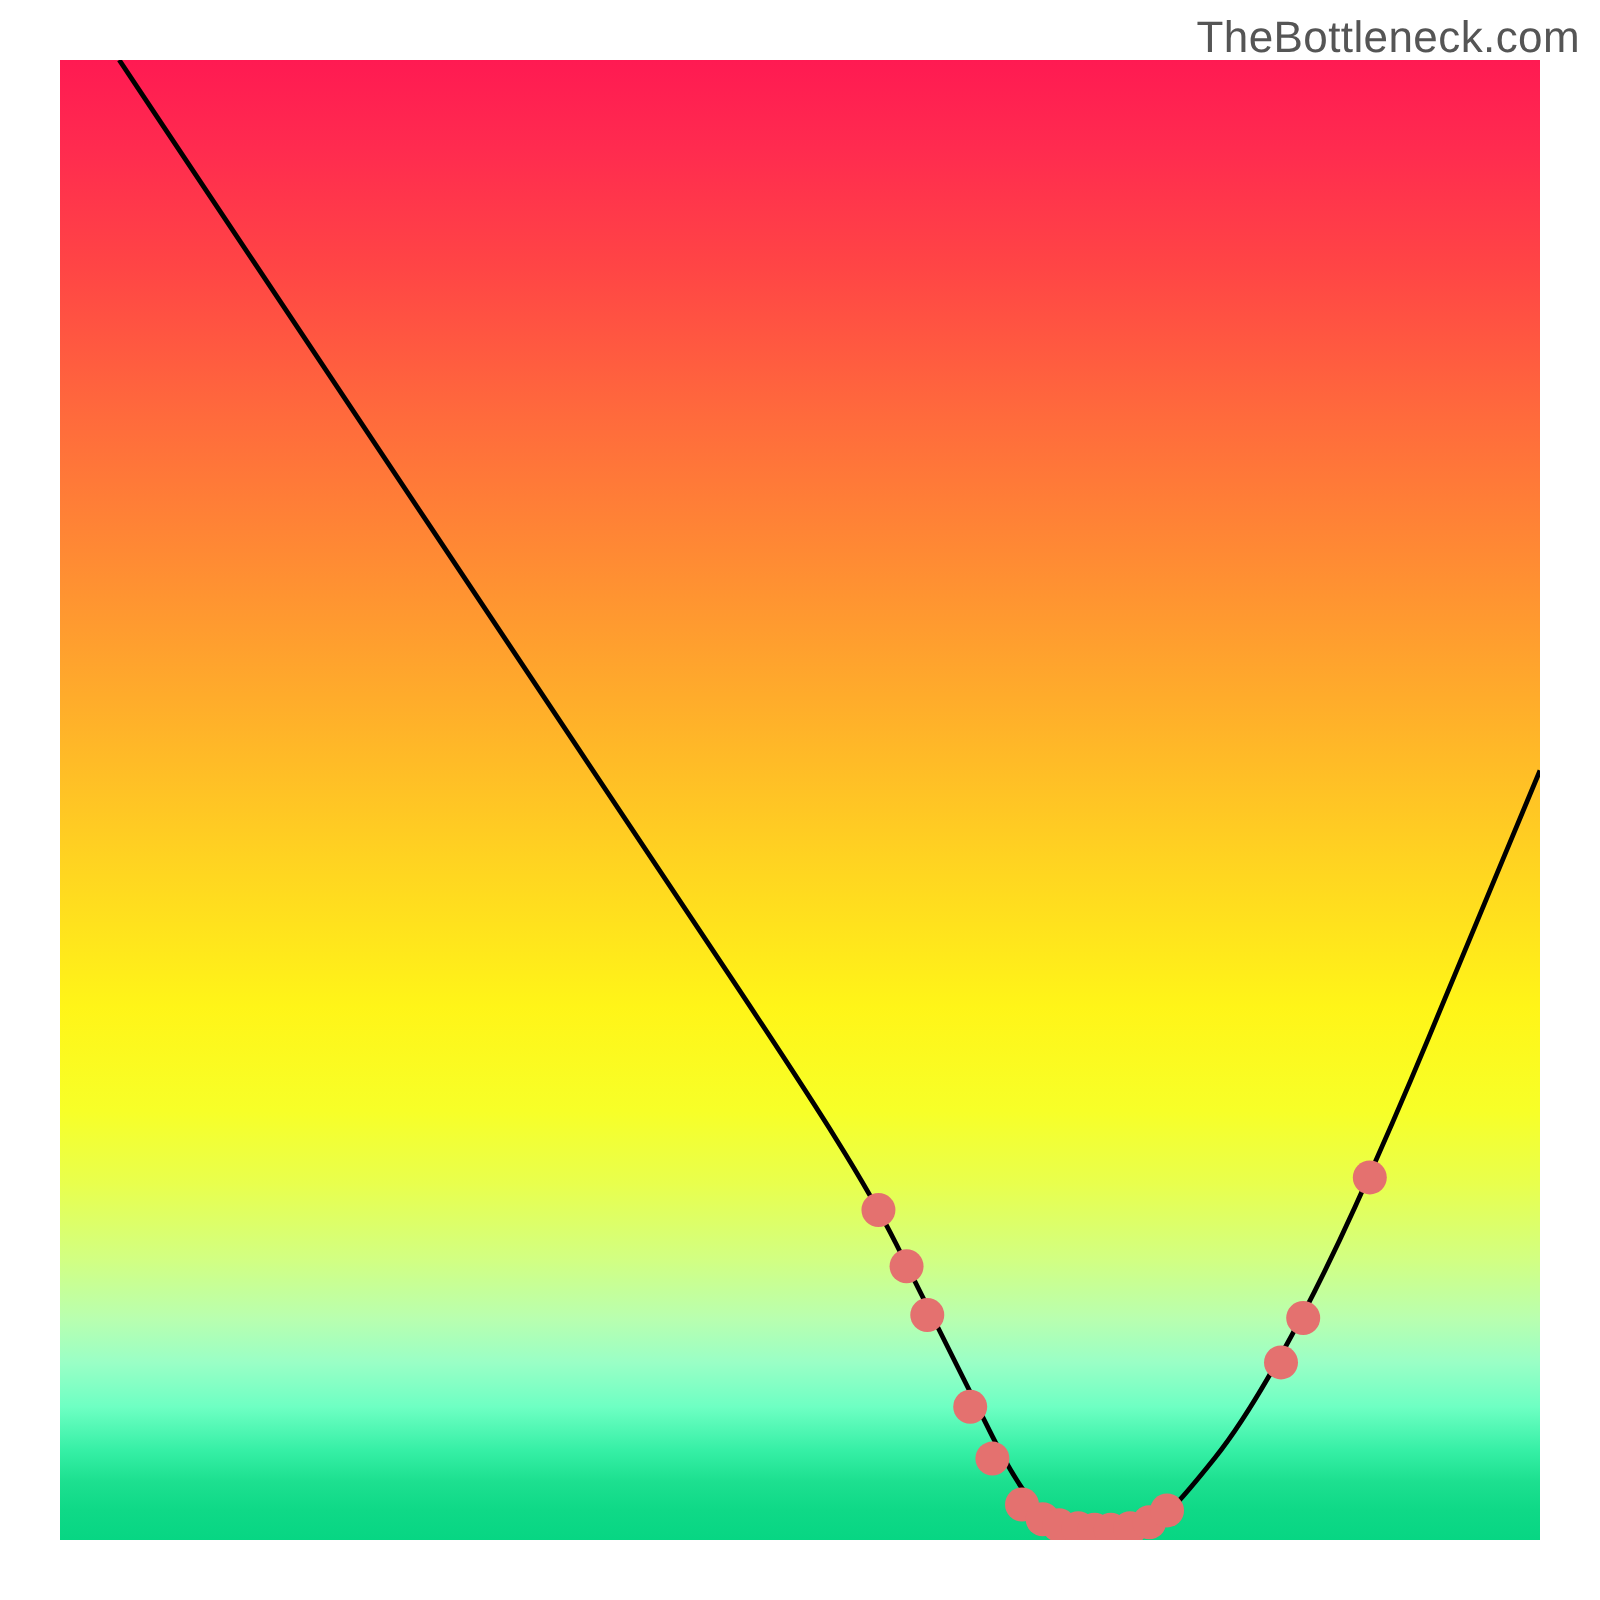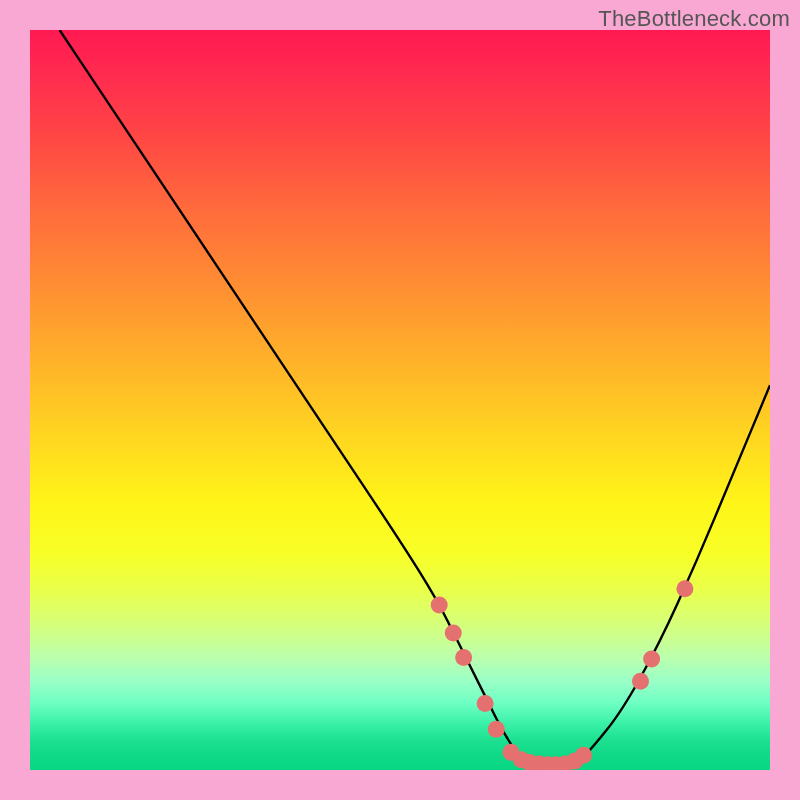--- a/index.html
+++ b/index.html
@@ -8,7 +8,7 @@
     position: relative;
     width: 800px;
     height: 800px;
-    background: #f9a8d4;
+    background: #ffffff;
     text-align: center;
   }
   .watermark {

